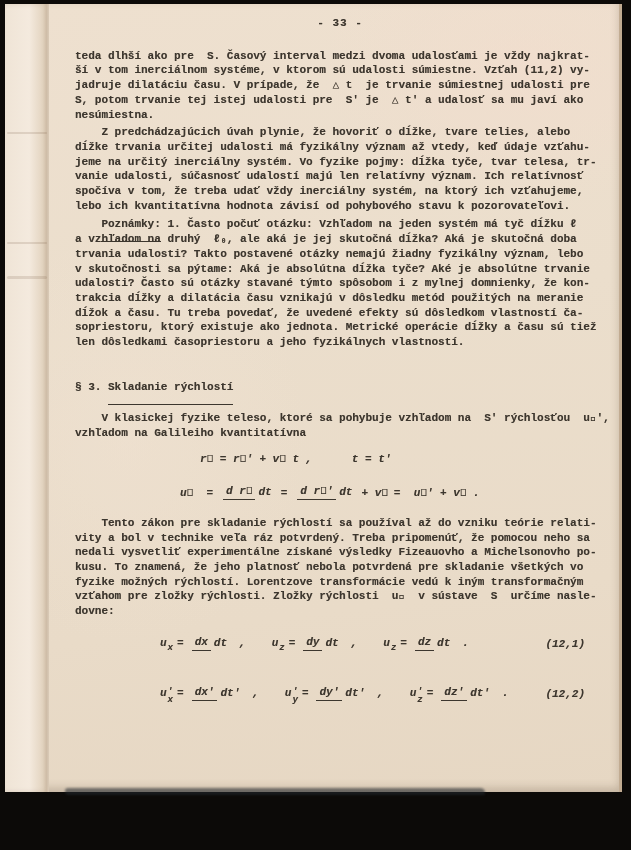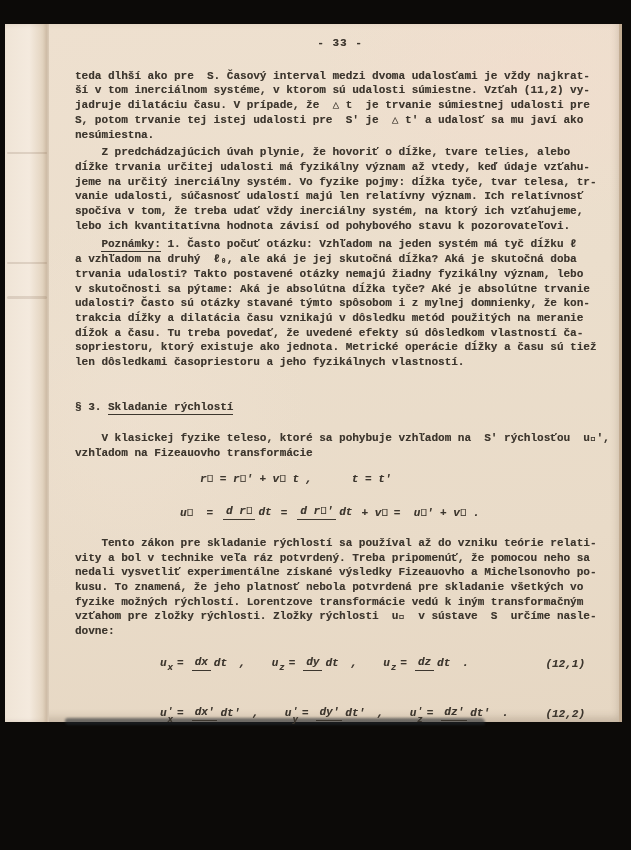--- a/index.html
+++ b/index.html
@@ -6,7 +6,7 @@
   .photo{position:relative;width:631px;height:850px;background:#0c0a08;overflow:hidden;
          font-family:"Liberation Mono","DejaVu Sans Mono",monospace;}
   
-  .page{position:absolute;left:5px;top:24px;width:614px;height:698px;
+  .page{position:absolute;left:5px;top:4px;width:614px;height:788px;
         background:
           radial-gradient(ellipse 300px 200px at 85% 8%, rgba(243,220,205,.55), rgba(243,220,205,0) 70%),
           radial-gradient(ellipse 260px 300px at 20% 55%, rgba(240,226,210,.5), rgba(240,226,210,0) 70%),

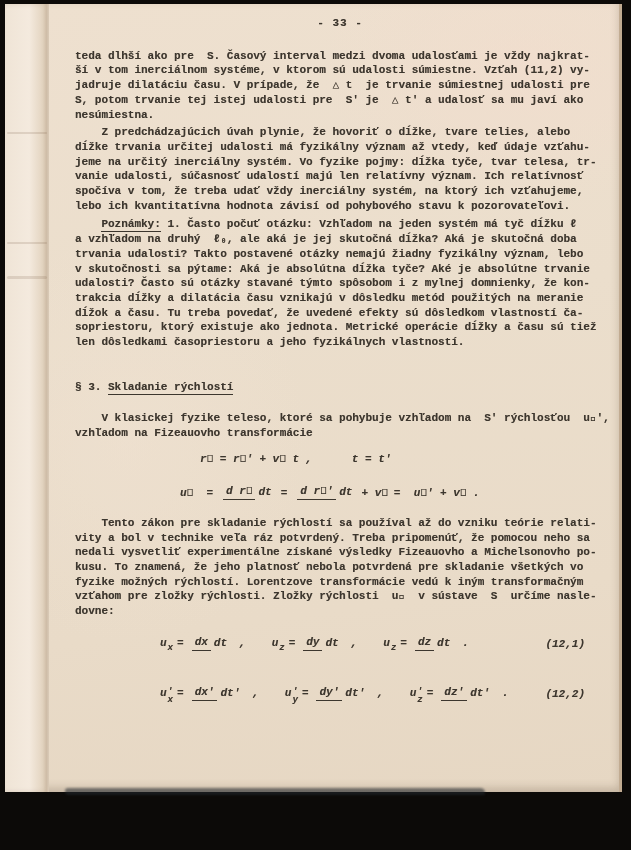--- a/index.html
+++ b/index.html
@@ -30,7 +30,7 @@
   .para{white-space:pre;}
   .p1{margin-top:18px}.p2{margin-top:3px}.p3{margin-top:4px}
   .line{white-space:pre;}
-  .ul{border-bottom:1.4px solid #3c362e;padding-bottom:1px;}
+  .ul{border-bottom:1.4px solid #3c362e;padding-bottom:11px;}
   .heading{margin-top:30px;white-space:pre;}
   .p4{margin-top:17px}.p5{margin-top:4px}.p6{margin-top:10px}
 

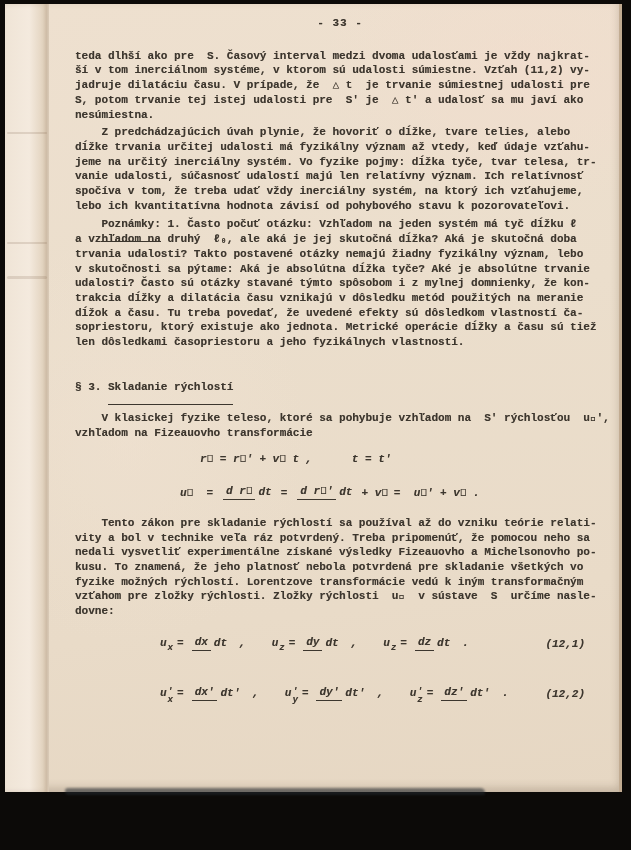--- a/index.html
+++ b/index.html
@@ -95,7 +95,7 @@
       <div class="heading"><span>§ 3. </span><span class="ul">Skladanie rýchlostí</span></div>
 
       <div class="para p4">    V klasickej fyzike teleso, ktoré sa pohybuje vzhľadom na  S′ rýchlosťou  u⃗′,
-vzhľadom na Fizeauovho transformácie</div>
+vzhľadom na Galileiho kvantitatívna</div>
 
       <div class="eq eq-galilei">r⃗ = r⃗′ + v⃗ t ,      t = t′</div>
 

